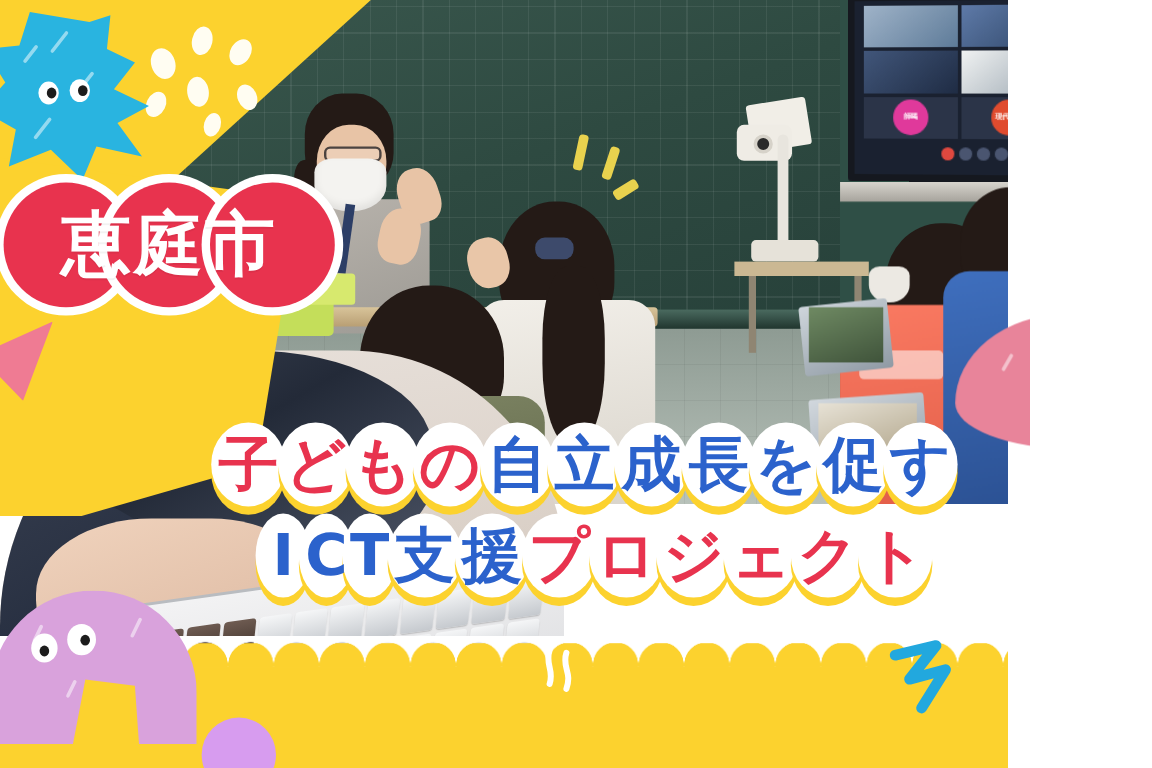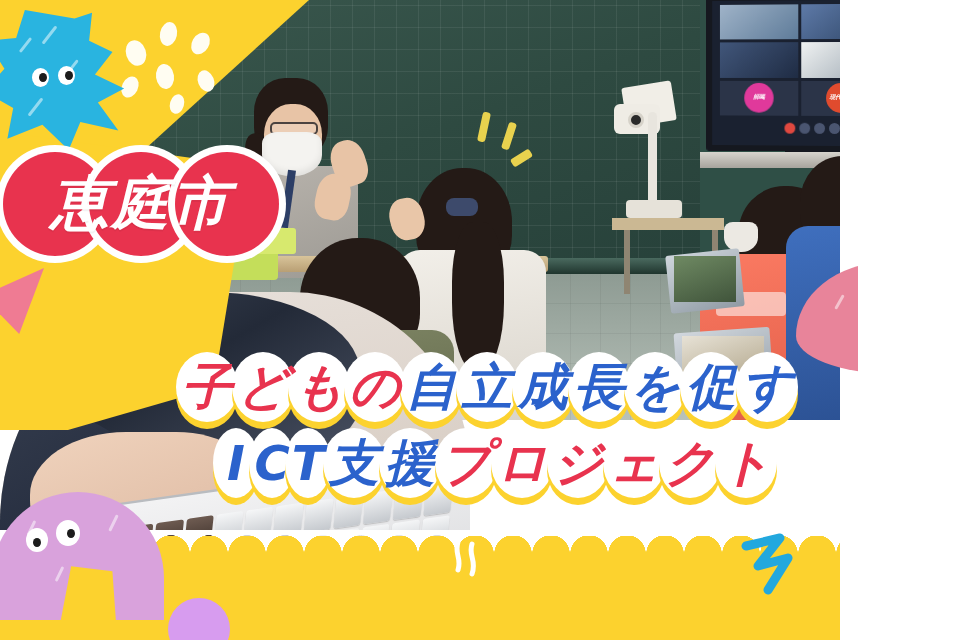--- a/index.html
+++ b/index.html
@@ -6,7 +6,7 @@
   html,body { width:960px; height:640px; overflow:hidden; background:#ffffff;
     font-family:"Liberation Sans","DejaVu Sans",sans-serif; }
 
-  .stage { position:relative; width:858px; height:640px; overflow:hidden; background:#FFFFFF;font-style:italic; }
+  .stage { position:relative; width:858px; height:640px; overflow:hidden; background:#FFFFFF; }
 
   
   .photo-classroom{ position:absolute; left:0; top:0; width:960px; height:420px;

